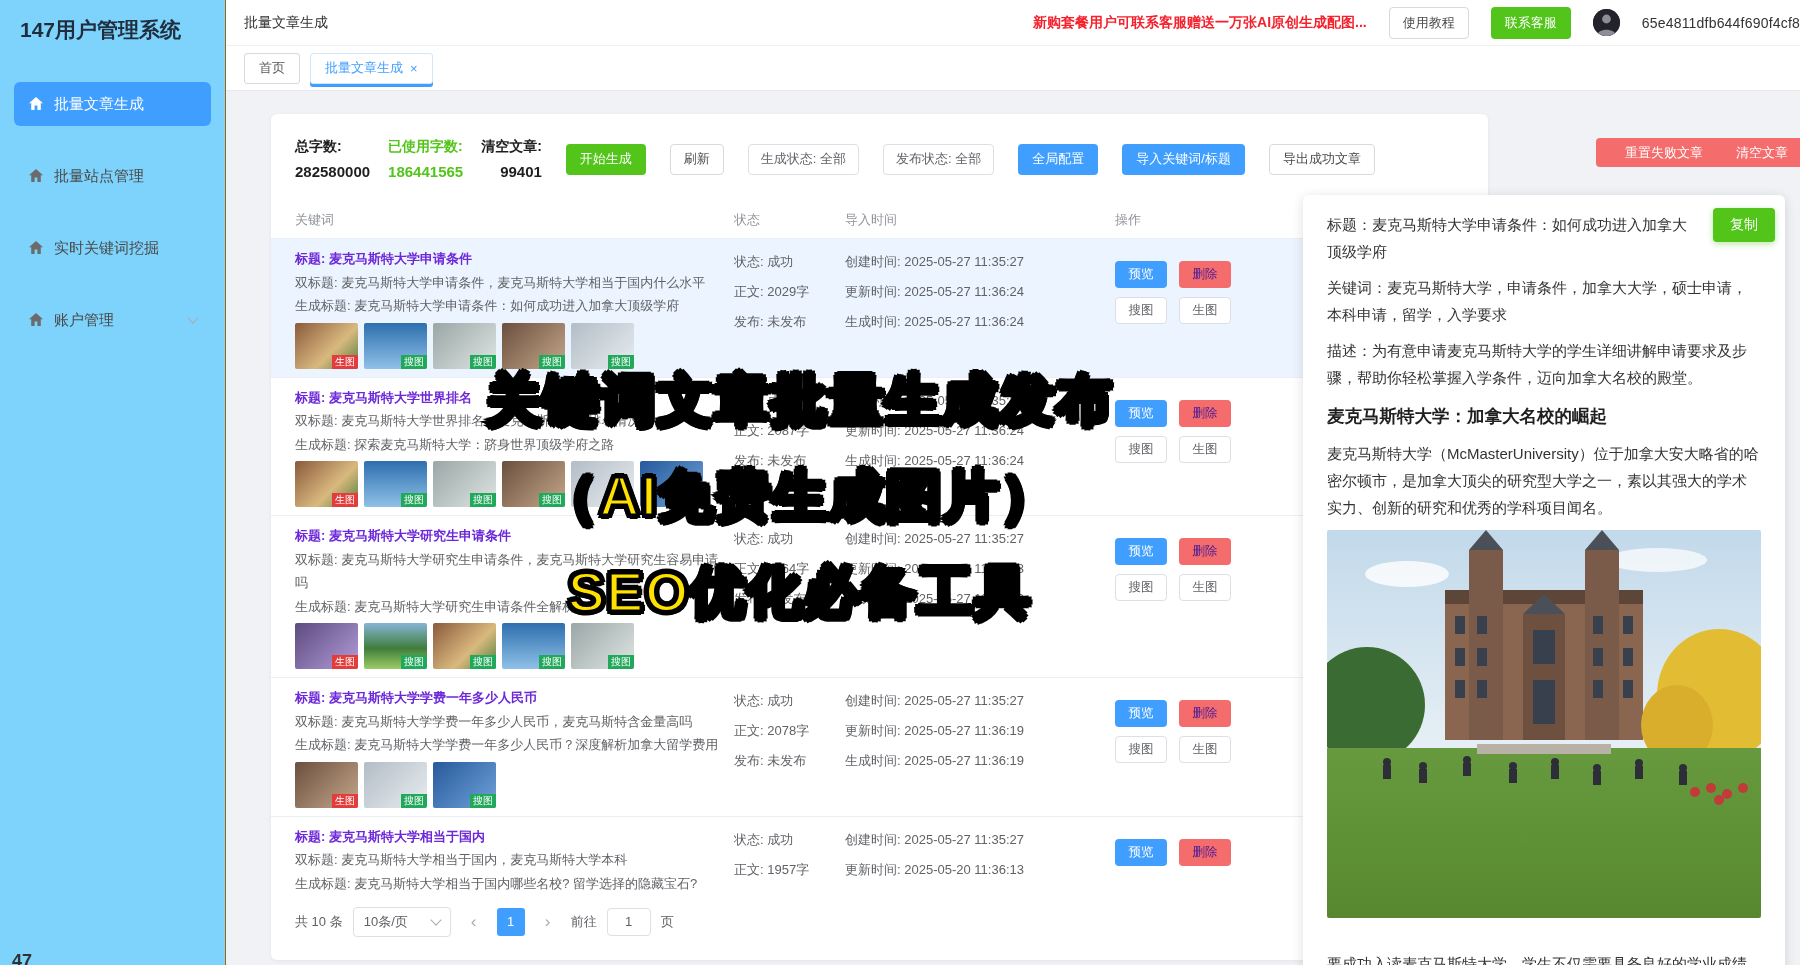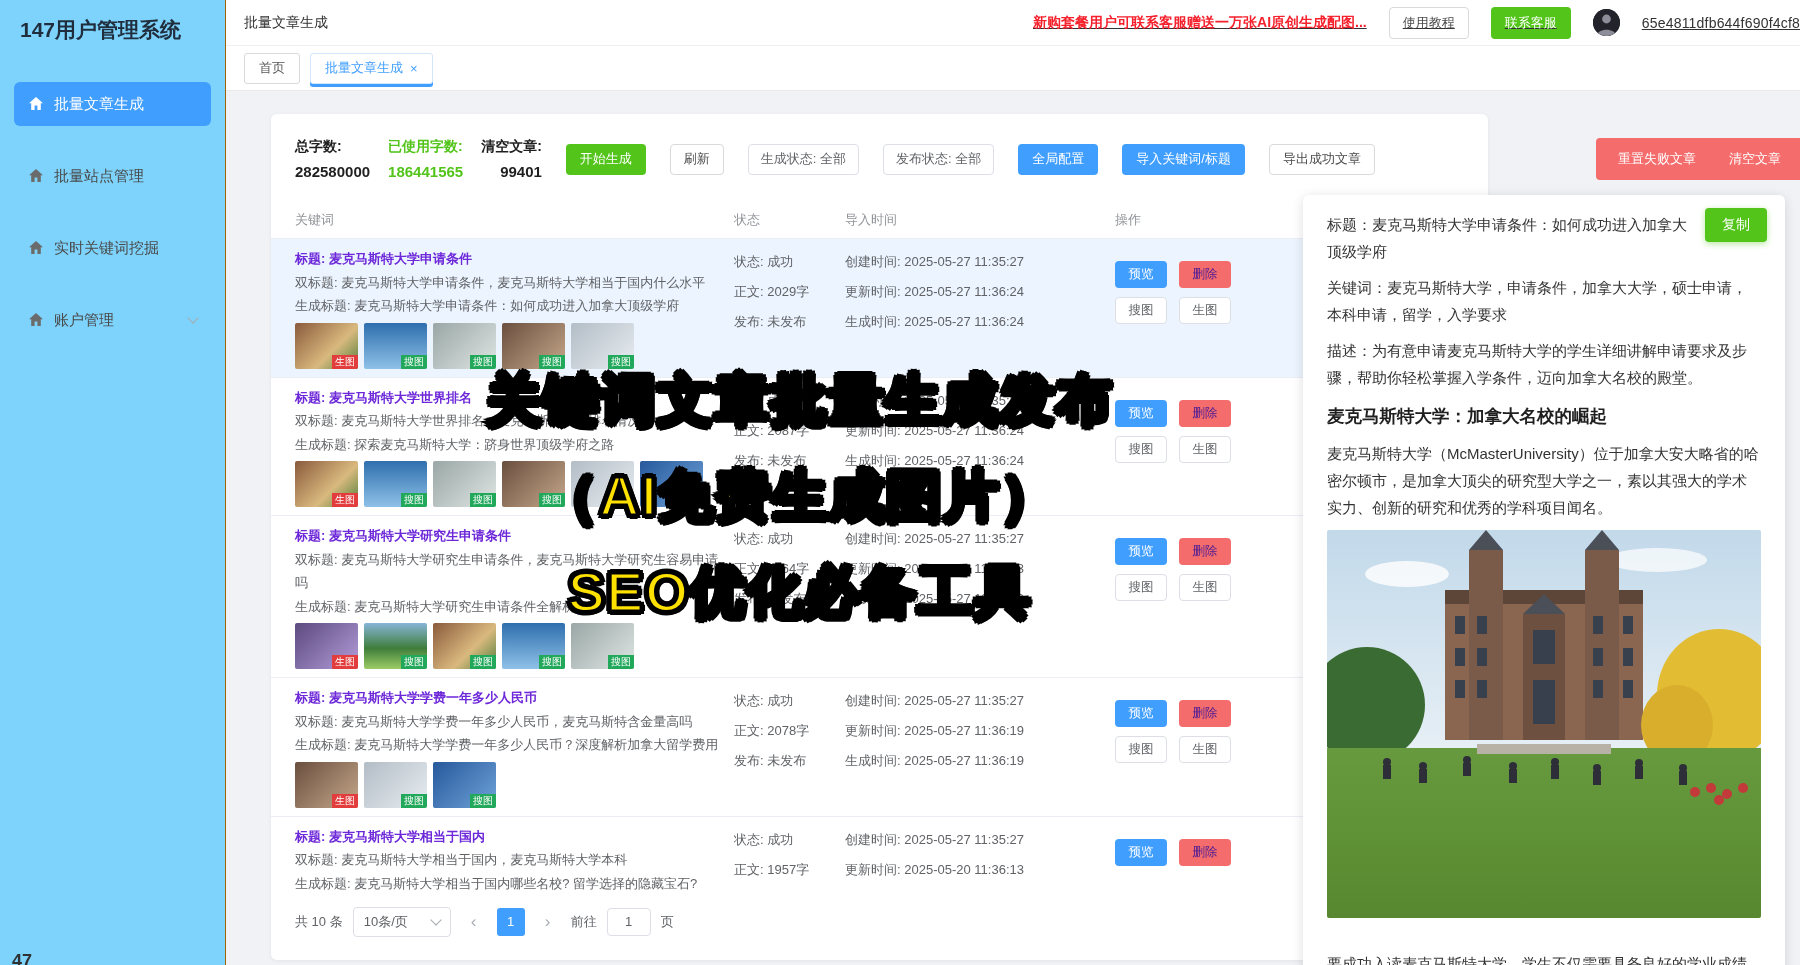--- a/index.html
+++ b/index.html
@@ -22,7 +22,7 @@
   
   .topbar { position:absolute; left:226px; top:0; width:1574px; height:46px; background:#fff; border-bottom:1px solid #f0f0f0; display:flex; align-items:center; padding:0 0 0 18px; z-index:20; }
   .breadcrumb { font-size:14px; color:#333; }
-  .topbar-right { margin-left:auto; display:flex; align-items:center; gap:22px;text-decoration:underline; }
+  .topbar-right { margin-left:auto; display:flex; align-items:center; gap:22px; }
   .notice { color:var(--notice); font-weight:bold; font-size:14px; }
   .btn { display:inline-flex; align-items:center; justify-content:center; border-radius:4px; font-size:13px; cursor:pointer; border:1px solid transparent; white-space:nowrap; }
   .btn-outline { background:#fff; border-color:#d9d9d9; color:#4a4a4a; }

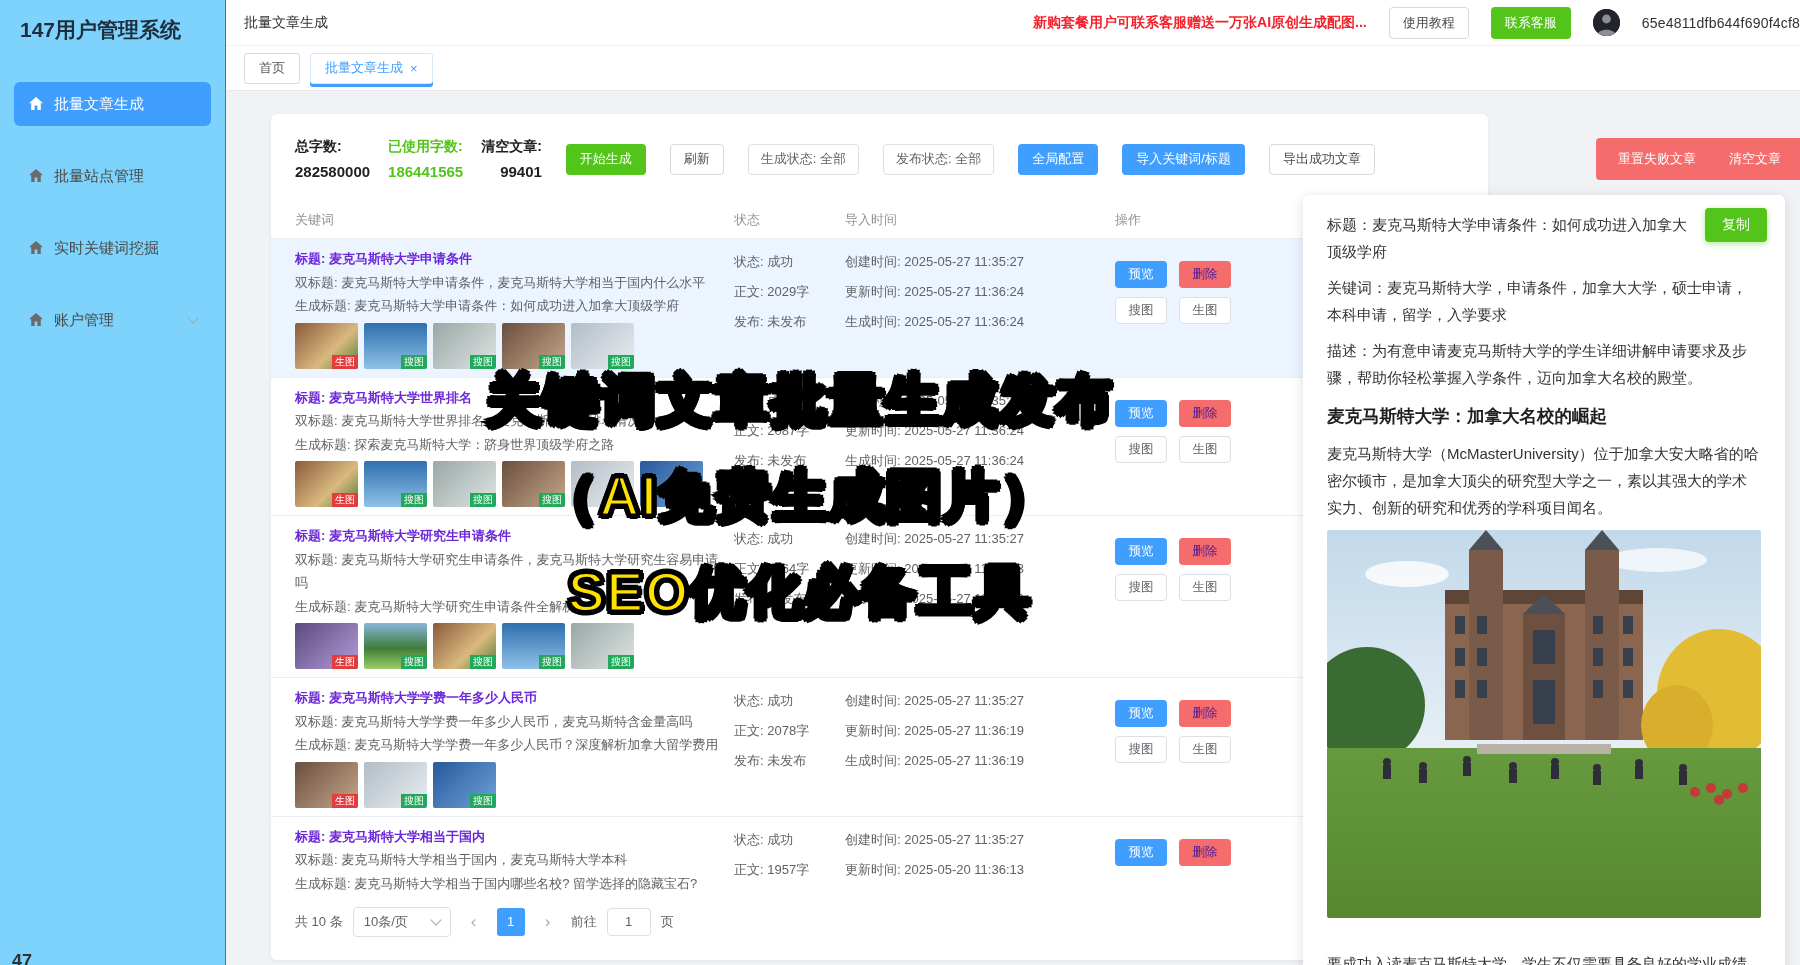--- a/index.html
+++ b/index.html
@@ -88,7 +88,7 @@
   .pg-input { width:44px; height:28px; border:1px solid #dcdfe6; border-radius:4px; text-align:center; font-size:13px; color:#606266; font-family:inherit; }
 
   
-  .float-red { position:absolute; top:138px; z-index:25; height:42px; padding:0 21px; }
+  .float-red { position:absolute; top:138px; z-index:25; height:29px; padding:0 28px; }
   .reset-failed { left:1596px; }
   .clear-articles { left:1707px; }
 

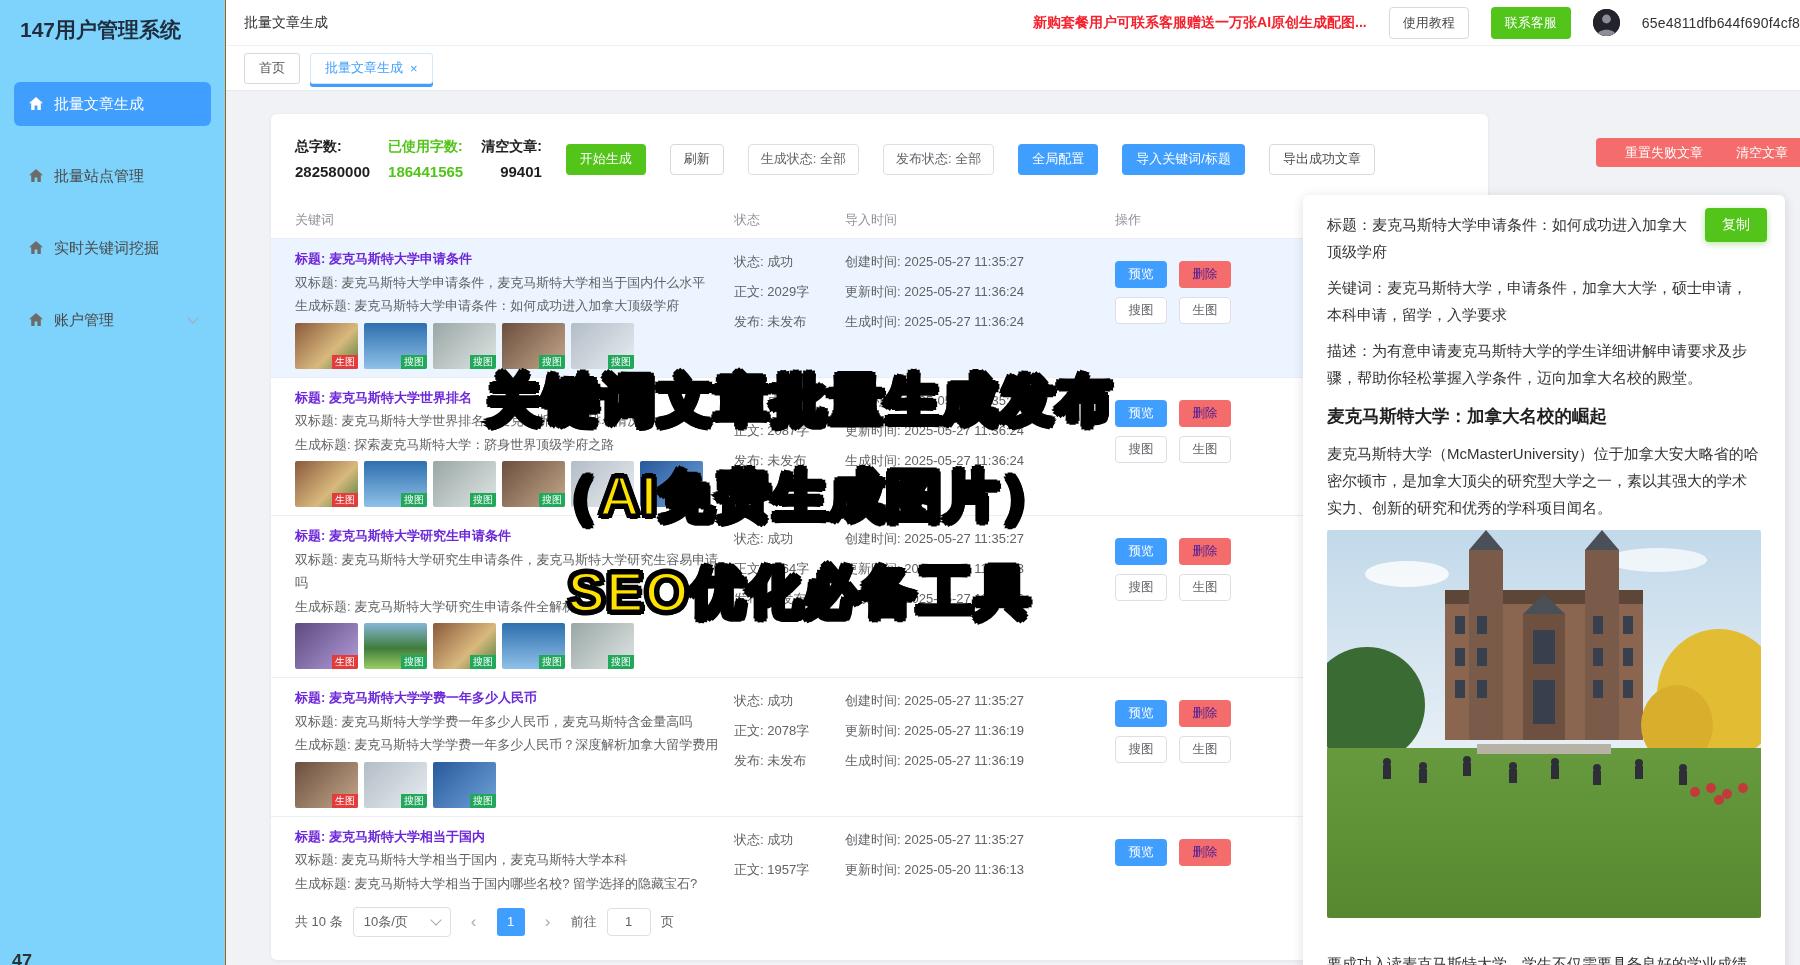--- a/index.html
+++ b/index.html
@@ -94,7 +94,7 @@
 
   
   .preview-card { position:absolute; left:1303px; top:195px; width:482px; height:800px; background:#fff; border-radius:6px; box-shadow:0 2px 12px rgba(0,0,0,.13); z-index:15; padding:16px 24px; overflow:hidden; }
-  .copy-btn { position:absolute; top:13px; right:18px; padding:7px 16px; font-size:14px; box-shadow:0 2px 6px rgba(82,196,26,.4);margin-left:40px; }
+  .copy-btn { position:absolute; top:13px; right:10px; padding:7px 16px; font-size:14px; box-shadow:0 2px 6px rgba(82,196,26,.4);margin-left:40px; }
   .pv-line { font-size:15px; line-height:27px; color:#333; margin-bottom:9px; }
   .pv-line.first { padding-right:62px; }
   .pv-heading { font-size:17.5px; font-weight:bold; color:#1f1f1f; margin:13px 0 12px 0; }

